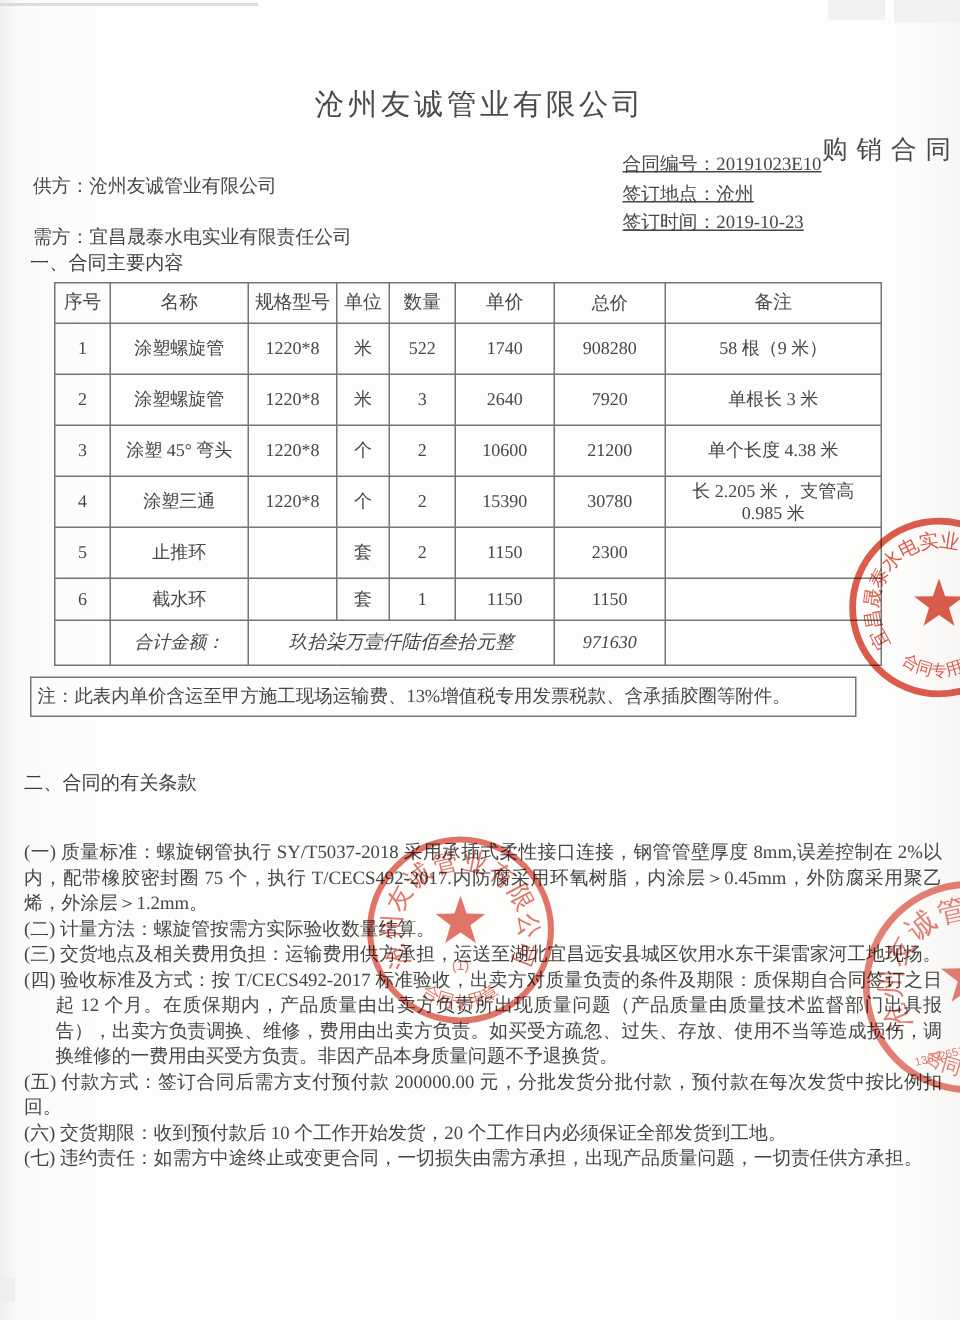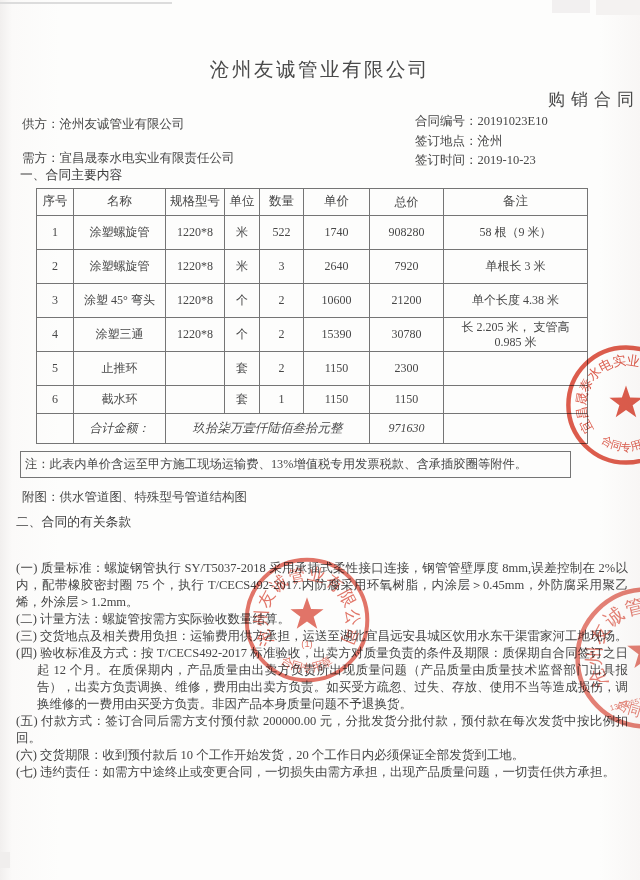--- a/index.html
+++ b/index.html
@@ -57,7 +57,7 @@
 
   <div class="abs meta" style="left:22px;top:150px;">需方：宜昌晟泰水电实业有限责任公司</div>
   <div class="abs meta" style="left:22px;top:116px;">供方：沧州友诚管业有限公司</div>
-  <div class="abs meta meta-right" style="left:415px;top:112px;">
+  <div class="abs meta meta-right" style="left:415px;top:100px;text-decoration:underline;">
     <div>合同编号：20191023E10</div>
     <div>签订地点：沧州</div>
     <div>签订时间：2019-10-23</div>

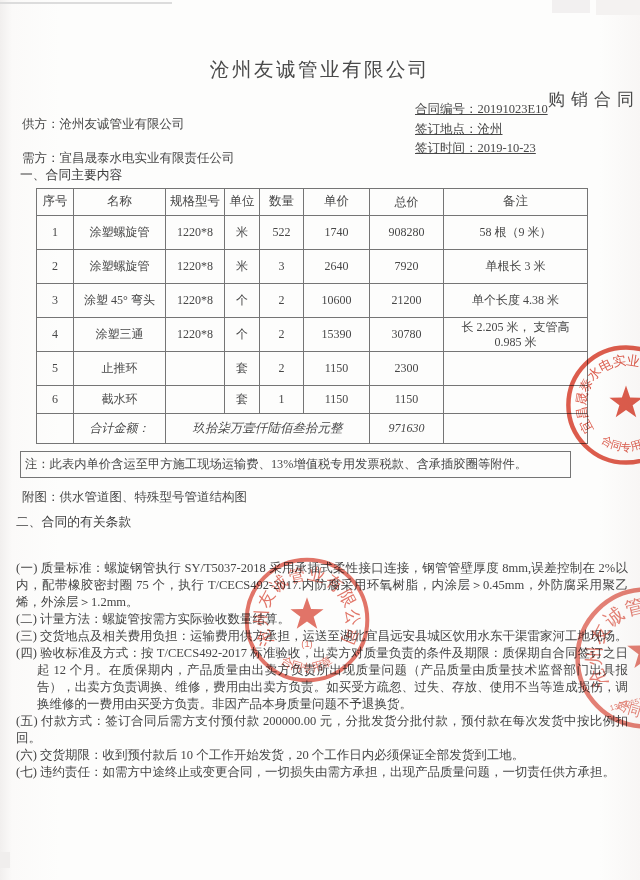--- a/index.html
+++ b/index.html
@@ -159,7 +159,6 @@
 
   <div class="abs notebox">注：此表内单价含运至甲方施工现场运输费、13%增值税专用发票税款、含承插胶圈等附件。</div>
 
-  <div class="abs meta" style="left:22px;top:489px;">附图：供水管道图、特殊型号管道结构图</div>
 
   <div class="abs sec-title" style="left:16px;top:514px;">二、合同的有关条款</div>
 

